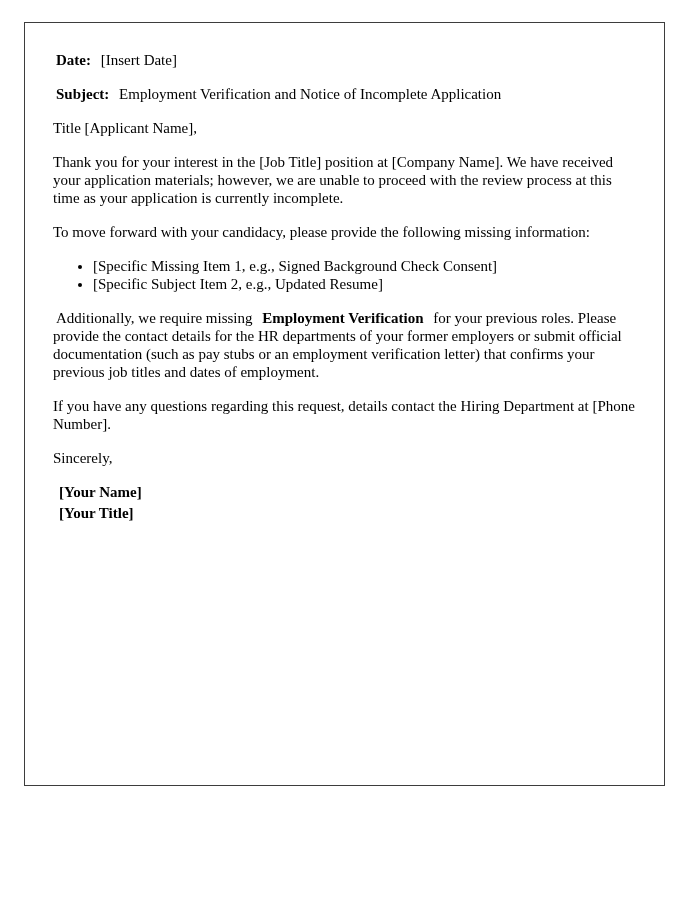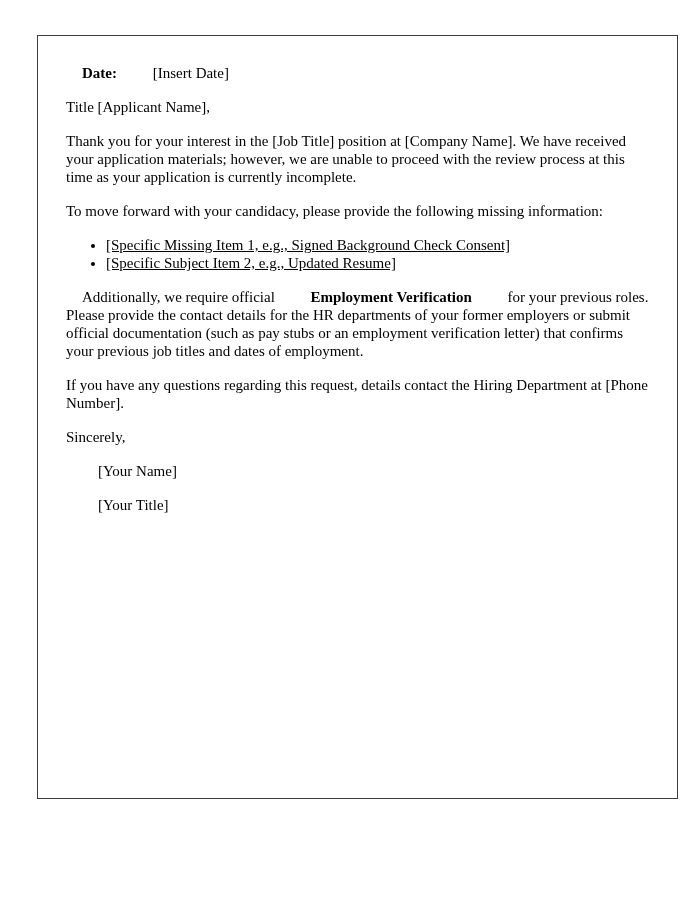--- a/index.html
+++ b/index.html
@@ -2,7 +2,7 @@
 <html style="--page-background: #ffffff; --border: #3d3d3d; --text: #000000;"><head>
 <meta charset="utf-8">
 <style>
-  * { margin: 16px; padding: 0; box-sizing: border-box; }
+  * { margin: 3px; padding: 0; box-sizing: border-box; }
   html, body {
     width: 700px;
     height: 900px;

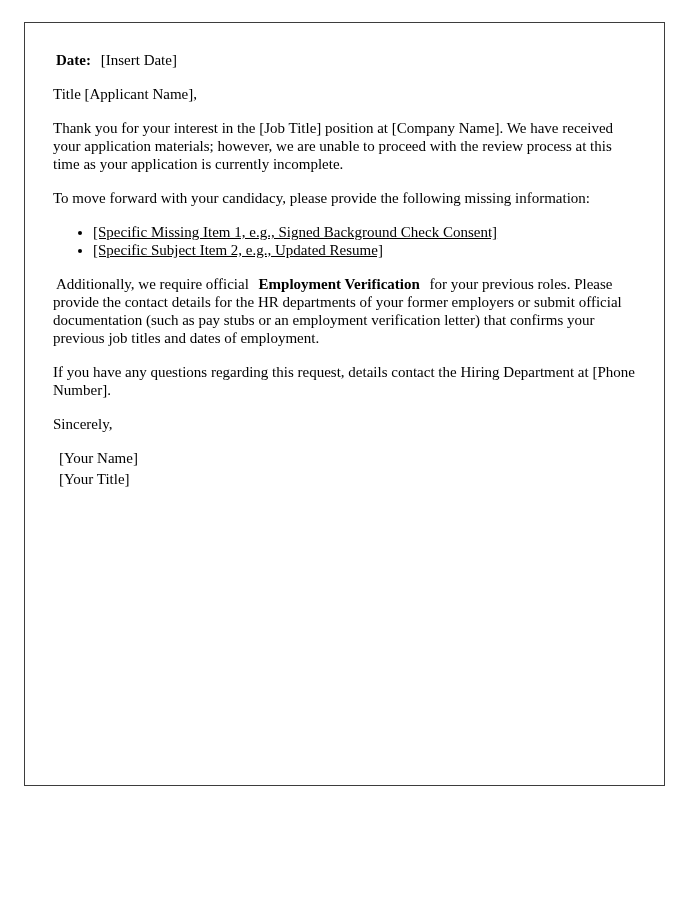--- a/index.html
+++ b/index.html
@@ -40,6 +40,7 @@
 
   <p class="para"><strong>Date:</strong><span> [Insert Date]</span></p>
 
+  <p class="para"><strong>Subject:</strong><span> Employment Verification and Notice of Incomplete Application</span></p>
 
   <p class="para">Title [Applicant Name],</p>
 

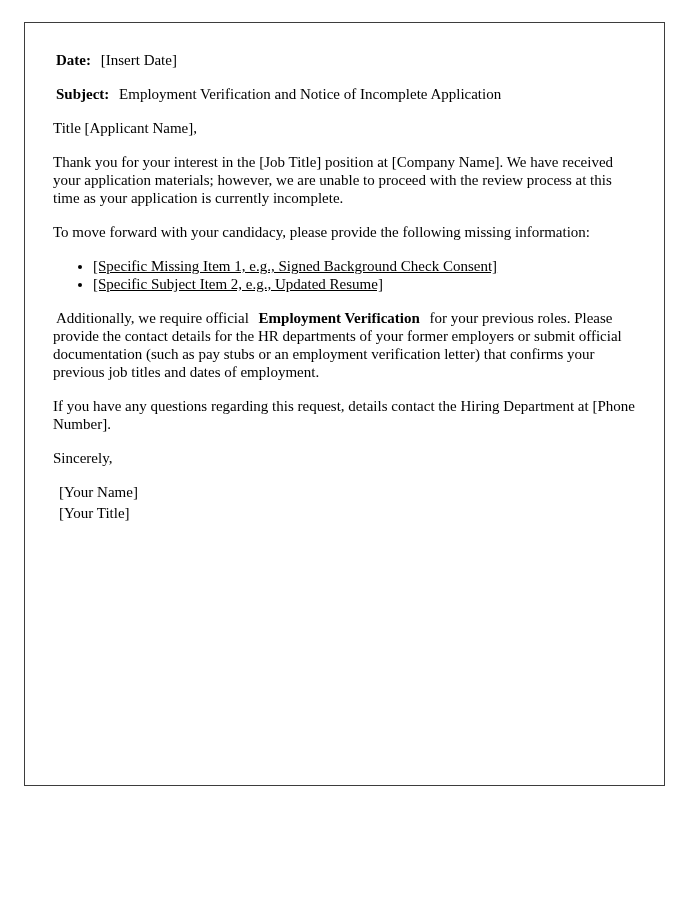--- a/index.html
+++ b/index.html
@@ -27,7 +27,6 @@
     margin: 0 0 16px 0;
     padding-left: 40px;
     list-style-type: disc;
-    text-decoration: underline;
   }
   .bullets li { margin: 0; }
   .sig-line { line-height: 18px; }

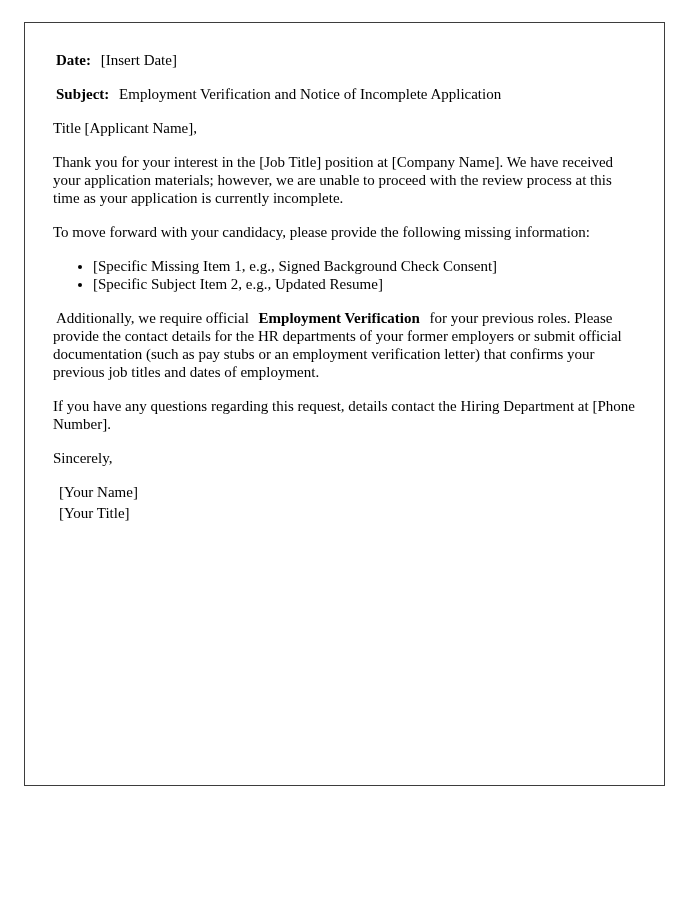--- a/index.html
+++ b/index.html
@@ -52,7 +52,7 @@
     <li>[Specific Subject Item 2, e.g., Updated Resume]</li>
   </ul>
 
-  <p class="para"><span>Additionally, we require official </span><strong>Employment Verification</strong><span> for your previous roles. Please provide the contact details for the HR departments of your former employers or submit official documentation (such as pay stubs or an employment verification letter) that confirms your previous job titles and dates of employment.</span></p>
+  <p class="para"><span>Additionally, we require missing </span><strong>Employment Verification</strong><span> for your previous roles. Please provide the contact details for the HR departments of your former employers or submit official documentation (such as pay stubs or an employment verification letter) that confirms your previous job titles and dates of employment.</span></p>
 
 
   <p class="para">If you have any questions regarding this request, details contact the Hiring Department at [Phone Number].</p>

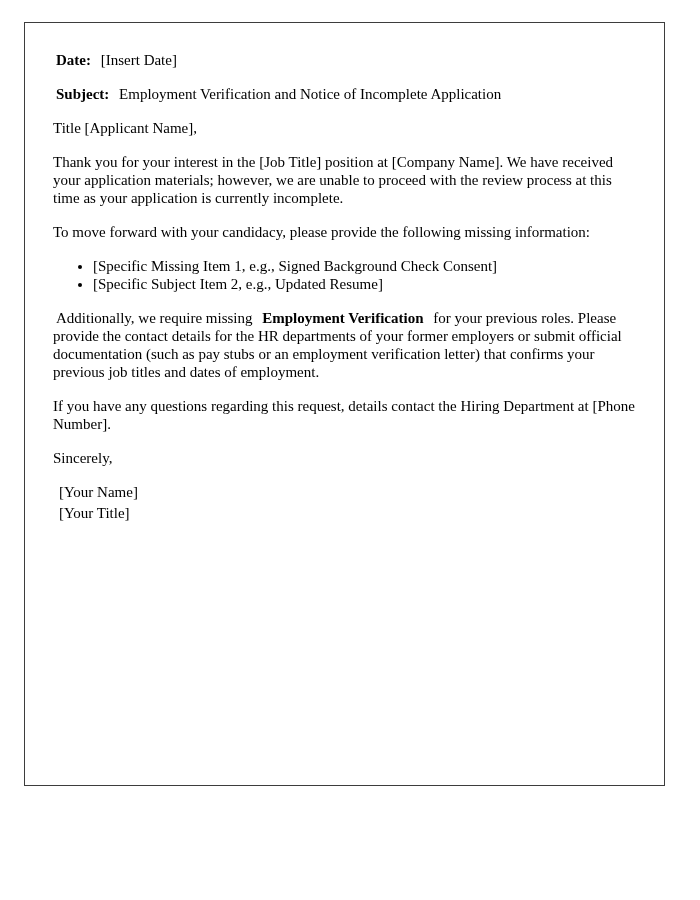--- a/index.html
+++ b/index.html
@@ -29,7 +29,7 @@
     list-style-type: disc;
   }
   .bullets li { margin: 0; }
-  .sig-line { line-height: 18px; }
+  .sig-line { line-height: 18px; font-weight: bold; }
   strong { font-weight: bold; }
 </style>
 </head>

